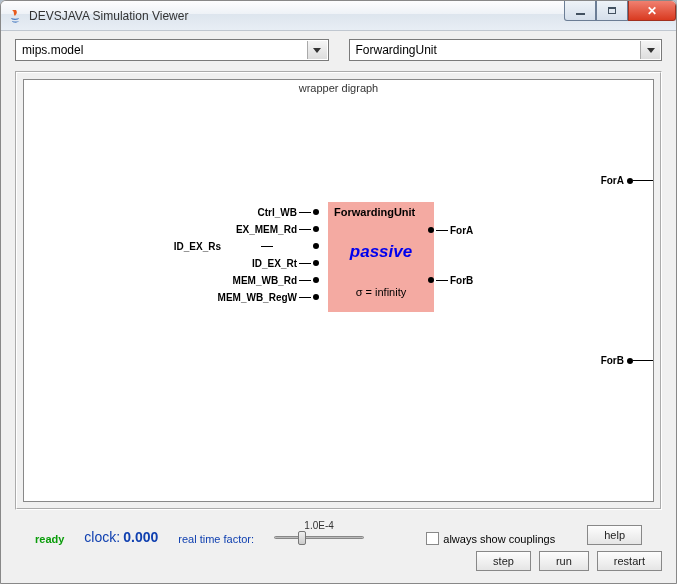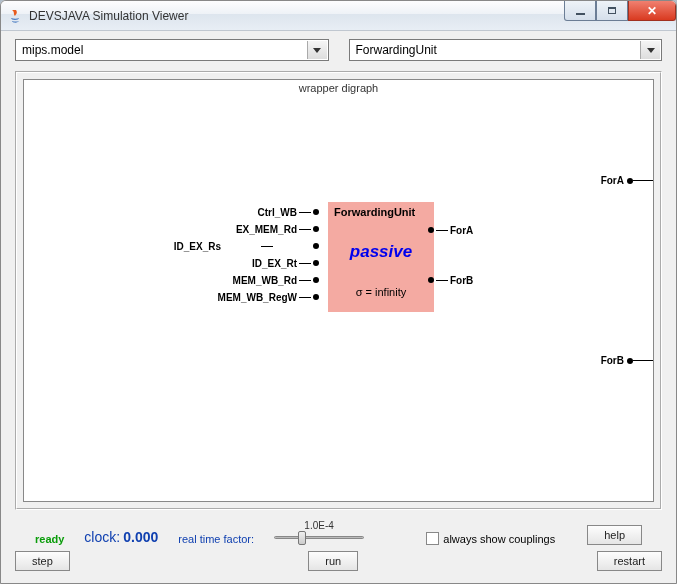--- a/index.html
+++ b/index.html
@@ -54,7 +54,7 @@
 .checkbox-wrap { display: flex; align-items: center; gap: 4px; margin-left: auto; }
 .checkbox { width: 13px; height: 13px; border: 1px solid #888; background: #fff; }
 .btn { padding: 3px 16px; border: 1px solid #888; background: linear-gradient(to bottom, #fdfdfd, #e5e5e5); font-size: 11px; color: #222; cursor: pointer; }
-.buttons-row { display: flex; justify-content: space-between; gap: 8px; }
+.buttons-row { display: flex; justify-content: flex-end; gap: 8px; }
 .help-btn { margin-left: 12px; }
 </style>
 </head>

